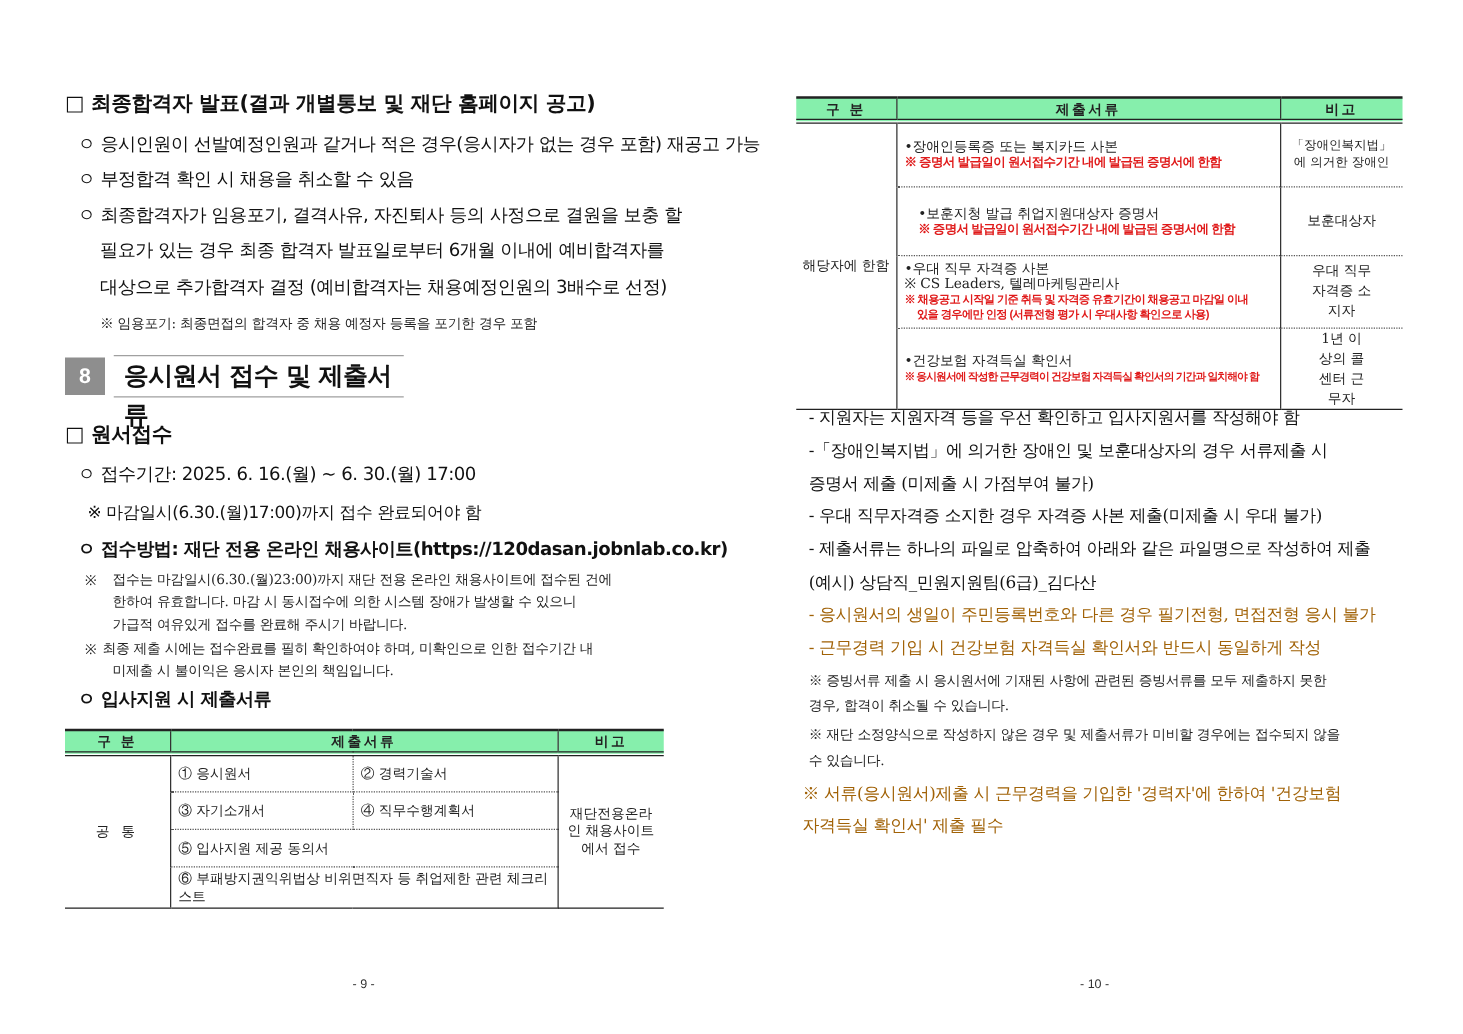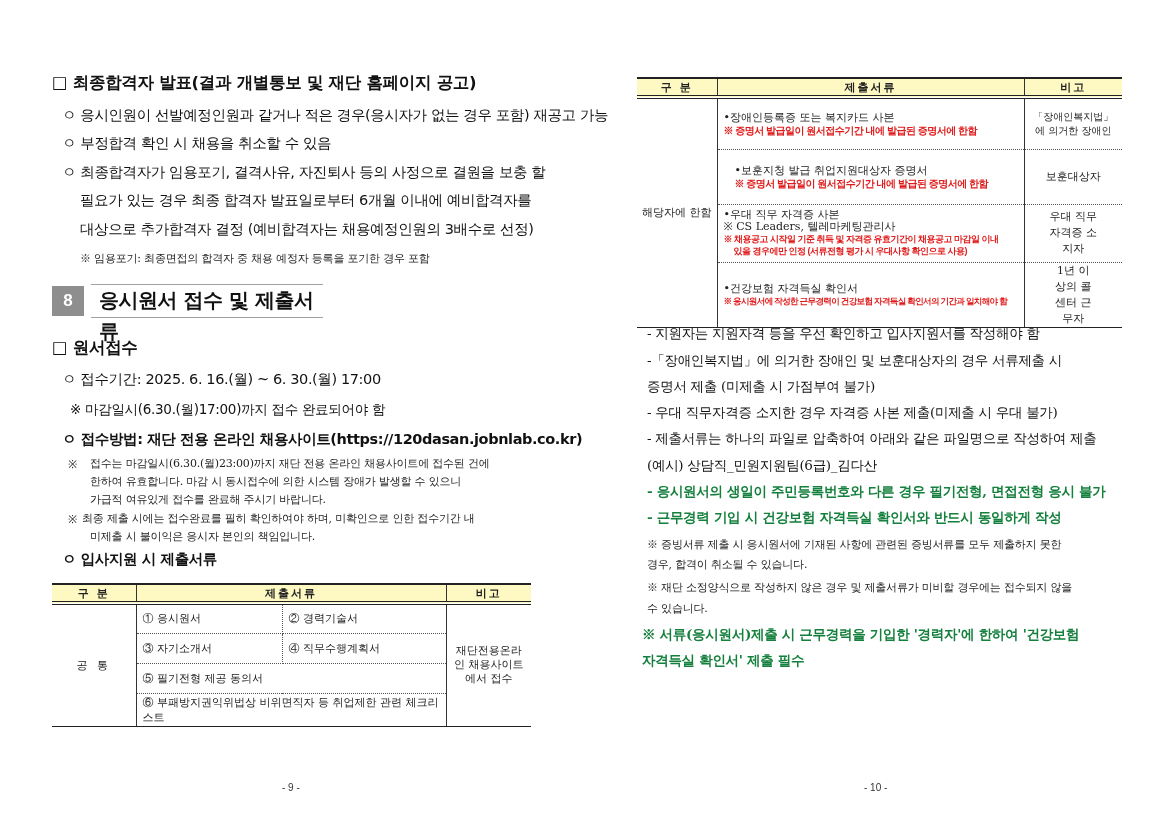--- a/index.html
+++ b/index.html
@@ -21,7 +21,7 @@
   .sec-title { position: absolute; left: 91px; top: 284px; width: 232px; height: 34px; border-top: 1.5px solid #a0a0a0; border-bottom: 1.5px solid #a0a0a0; font-size: 20px; font-weight: bold; padding-left: 8px; line-height: 31px; letter-spacing: -0.5px; }
 
   table.doc { position: absolute; border-collapse: collapse; font-family: "DejaVu Serif", serif; font-size: 11px; color: #222; }
-  table.doc th { background: #fef9c3; font-weight: bold; height: 19px; border-top: 2px solid #222; border-bottom: 4px double #222; font-size: 11px; letter-spacing: 2px; }
+  table.doc th { background: #86efac; font-weight: bold; height: 19px; border-top: 2px solid #222; border-bottom: 4px double #222; font-size: 11px; letter-spacing: 2px; }
   table.doc td { vertical-align: middle; }
   .vl { border-left: 1.5px solid #333; }
   .dot-b { border-bottom: 1px dotted #555; }

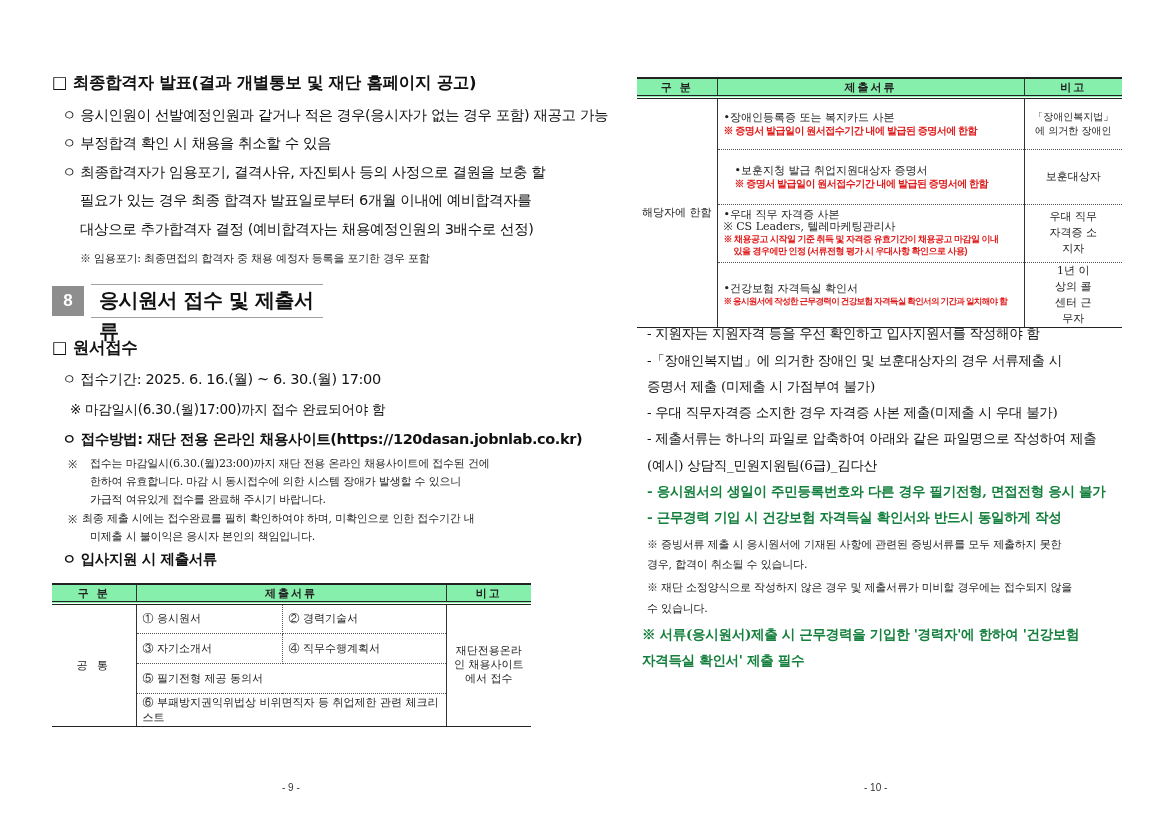--- a/index.html
+++ b/index.html
@@ -28,7 +28,7 @@
   .dot-r { border-right: 1px dotted #555; }
   .bot { border-bottom: 1.5px solid #222; }
   .red { color: #e01b1b; font-family: "Liberation Sans", sans-serif; font-weight: bold; font-size: 10px; letter-spacing: -0.5px; }
-  .blue-b { color: #15803d; font-weight: bold; }
+  .blue-b { color: #a16207; font-weight: normal; }
   .pg-num { font-size: 10px; color: #333; font-family: "Liberation Sans", sans-serif; }
 </style>
 </head>

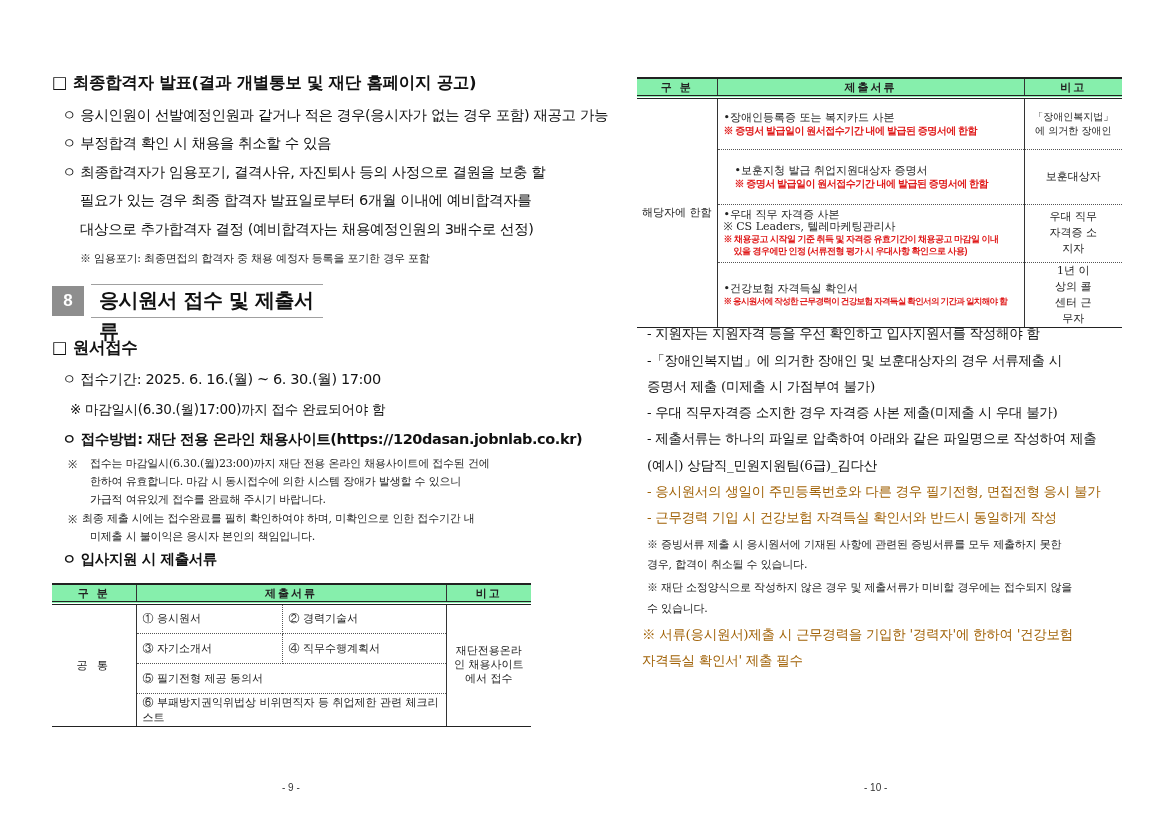--- a/index.html
+++ b/index.html
@@ -84,7 +84,7 @@
       <td class="dot-b" style="padding-left:6px;">④ 직무수행계획서</td>
     </tr>
     <tr style="height:30px;">
-      <td colspan="2" class="vl dot-b" style="padding-left:6px;">⑤ 필기전형 제공 동의서</td>
+      <td colspan="2" class="vl dot-b" style="padding-left:6px;">⑤ 입사지원 제공 동의서</td>
     </tr>
     <tr style="height:33px;">
       <td colspan="2" class="vl bot" style="padding-left:6px;">⑥ 부패방지권익위법상 비위면직자 등 취업제한 관련 체크리스트</td>

